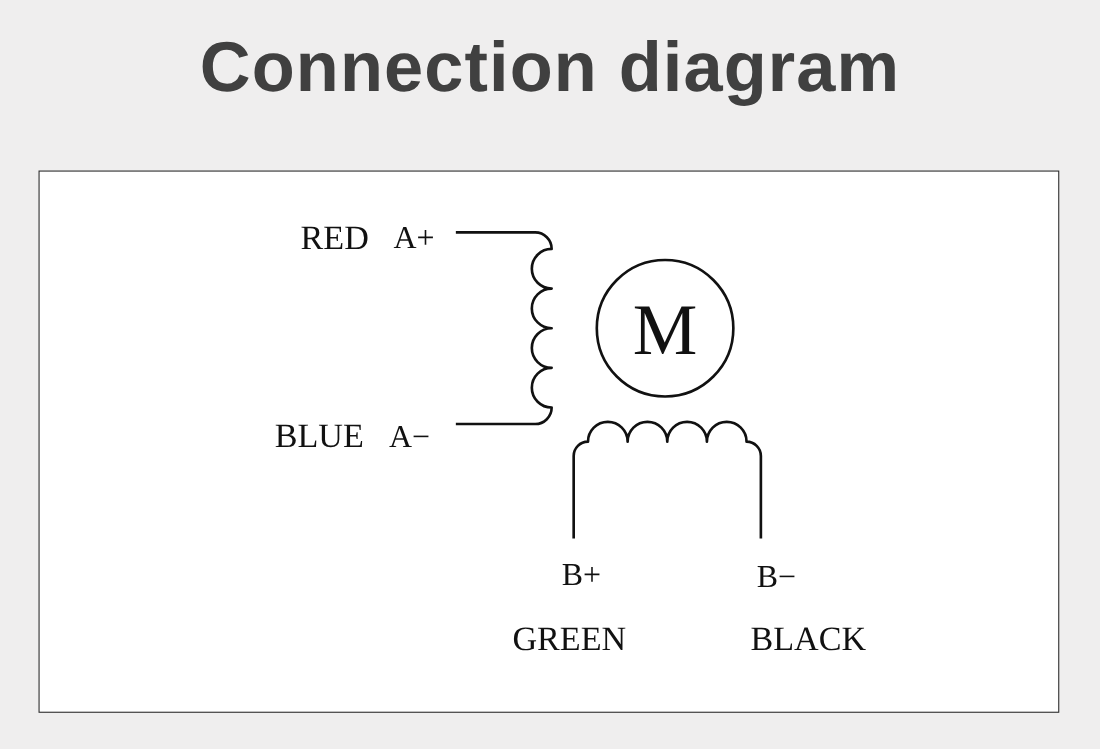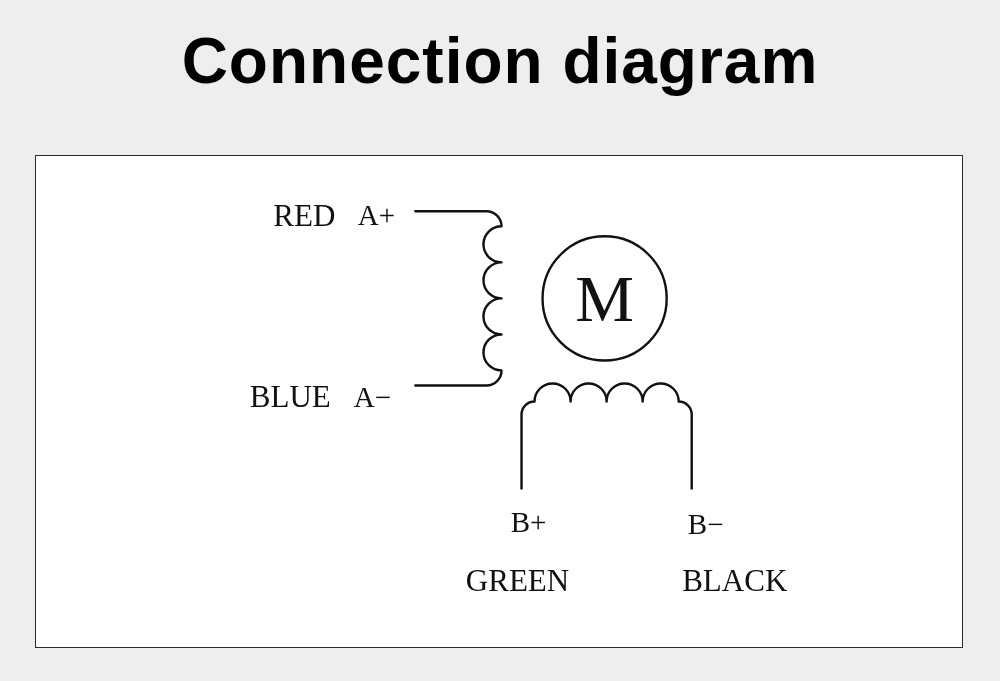--- a/index.html
+++ b/index.html
@@ -22,7 +22,7 @@
     font-weight: 700;
     font-size: 64px;
     letter-spacing: 1px;
-    color: #000000;
+    color: #404040;
   }
   .panel {
     position: absolute;

